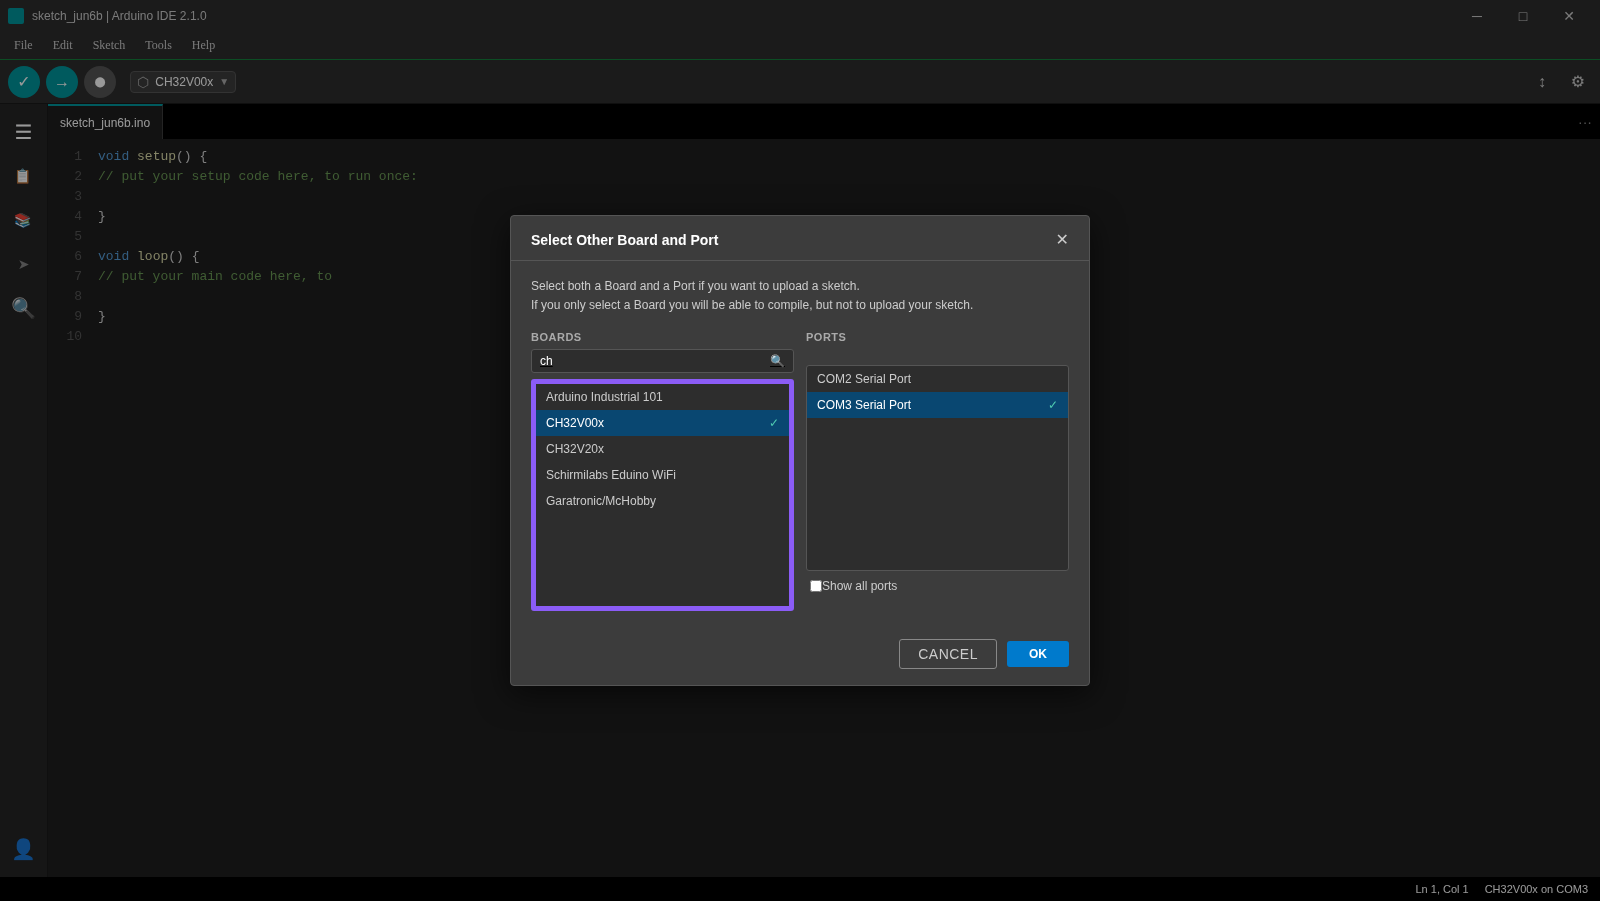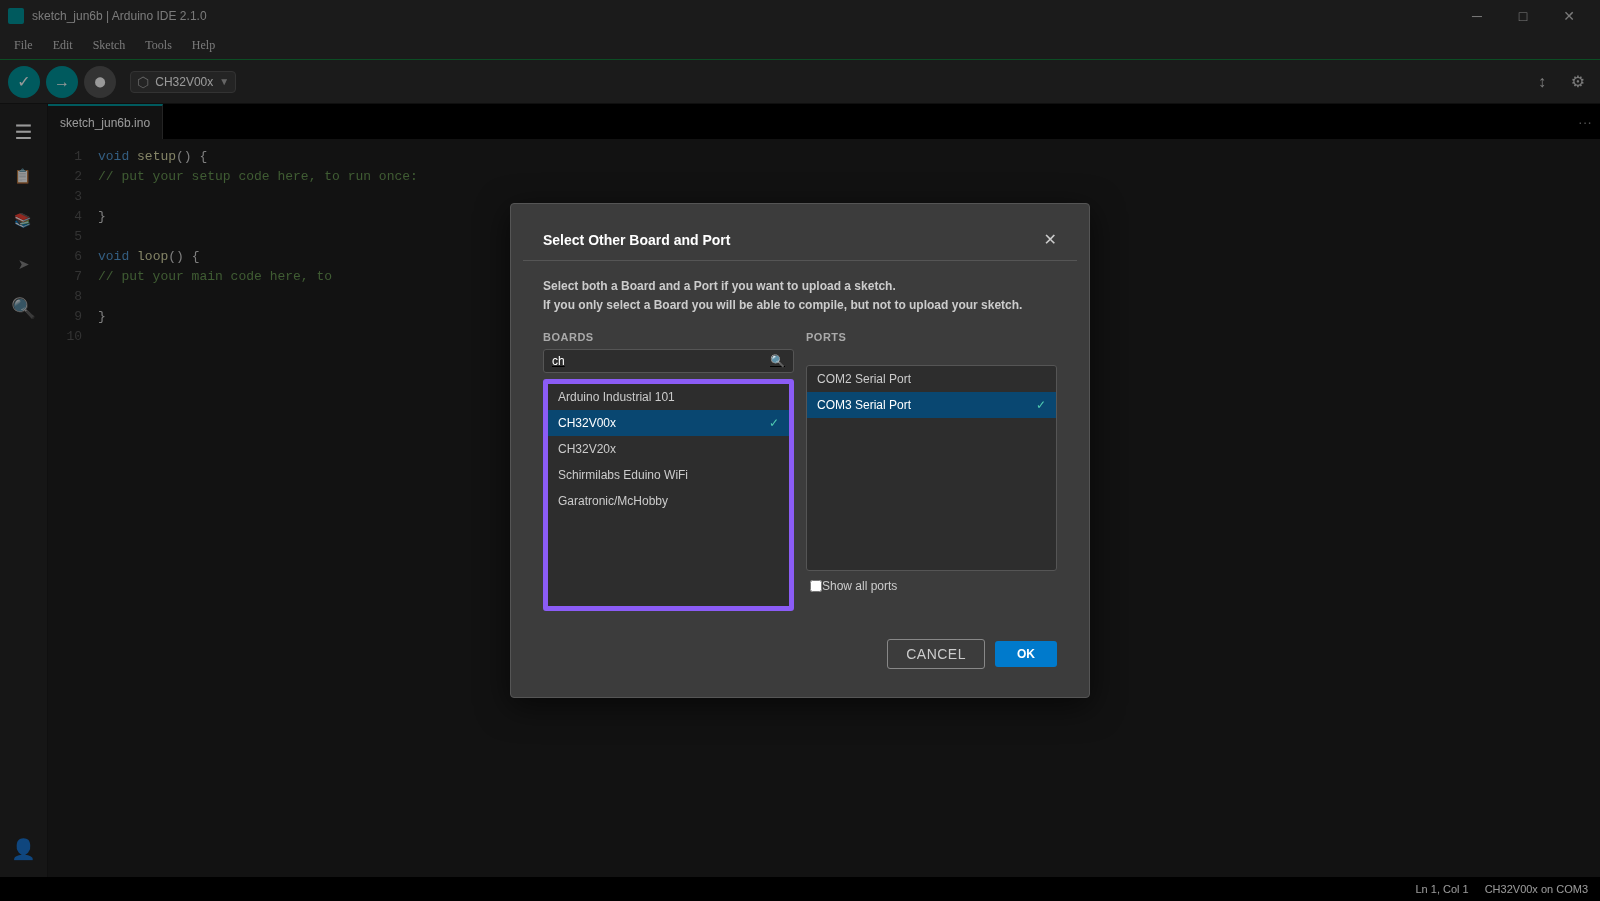--- a/index.html
+++ b/index.html
@@ -265,7 +265,7 @@
       border: 1px solid #555;
       border-radius: 4px;
       width: 580px;
-      padding: 12px;
+      padding: 0;
       box-shadow: 0 8px 32px rgba(0,0,0,0.6);
     }
     .dialog-header {

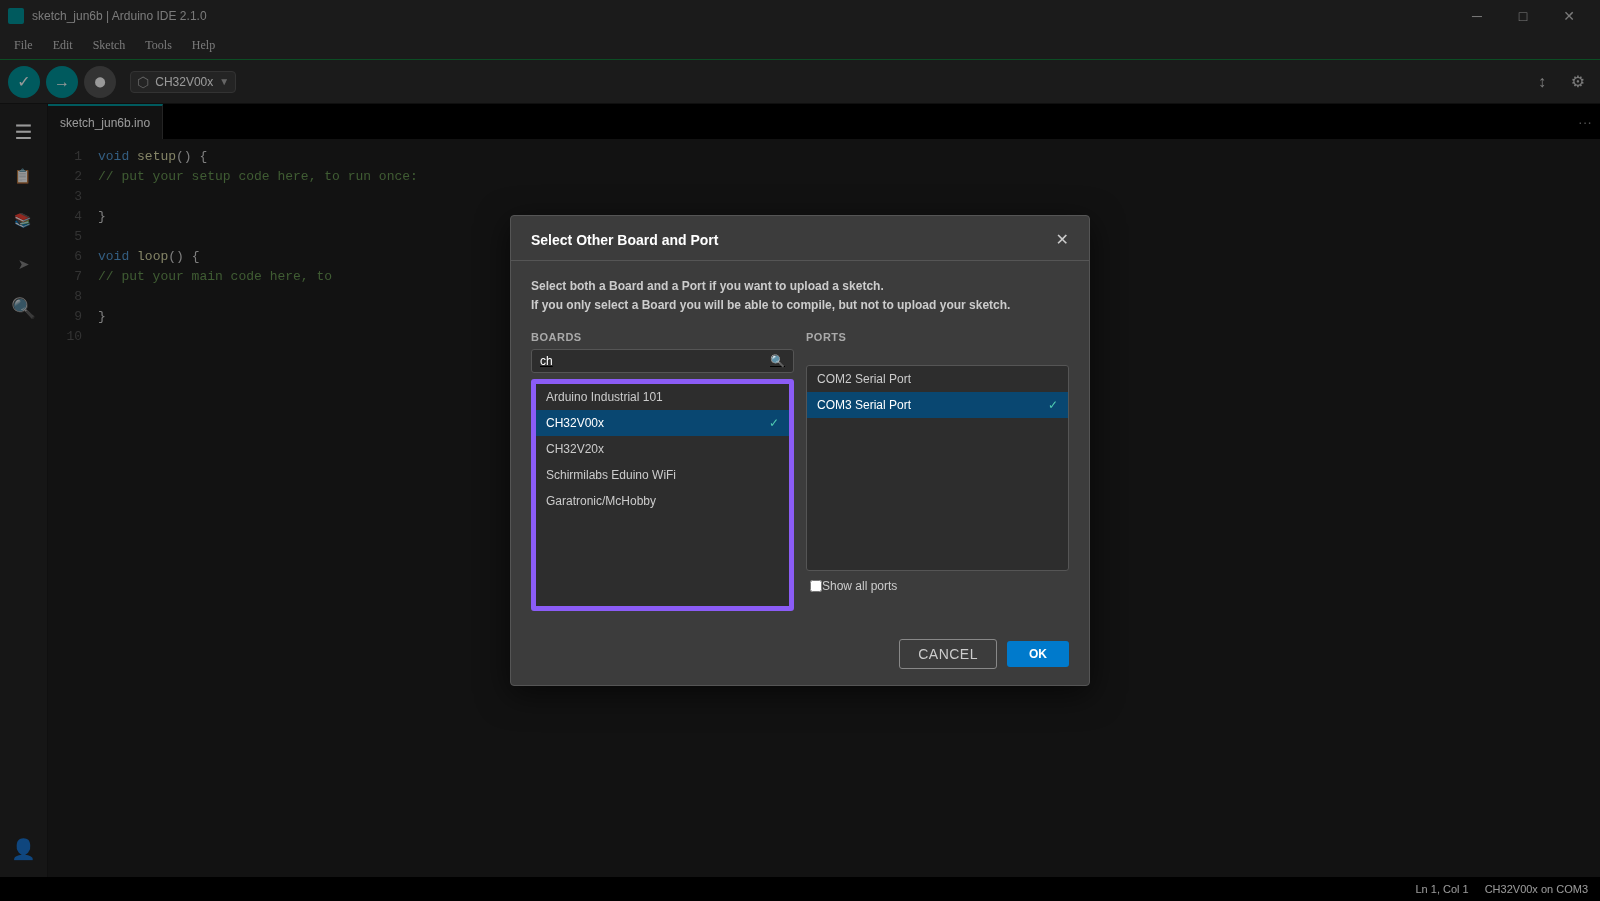--- a/index.html
+++ b/index.html
@@ -296,7 +296,6 @@
       color: #ccc;
       line-height: 1.6;
       margin-bottom: 16px;
-      font-weight: bold;
     }
     .dialog-columns {
       display: flex;

